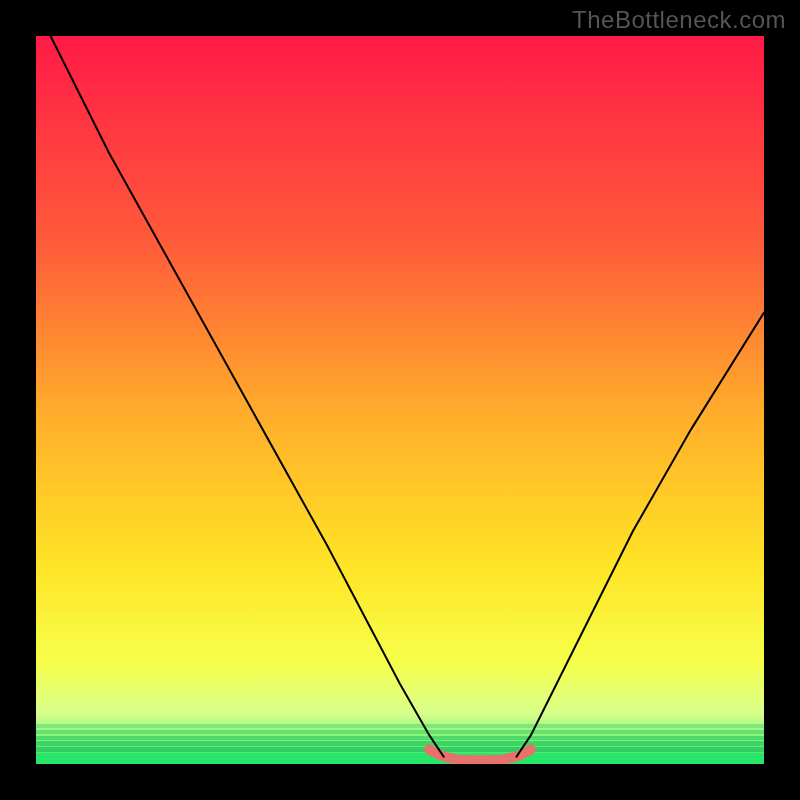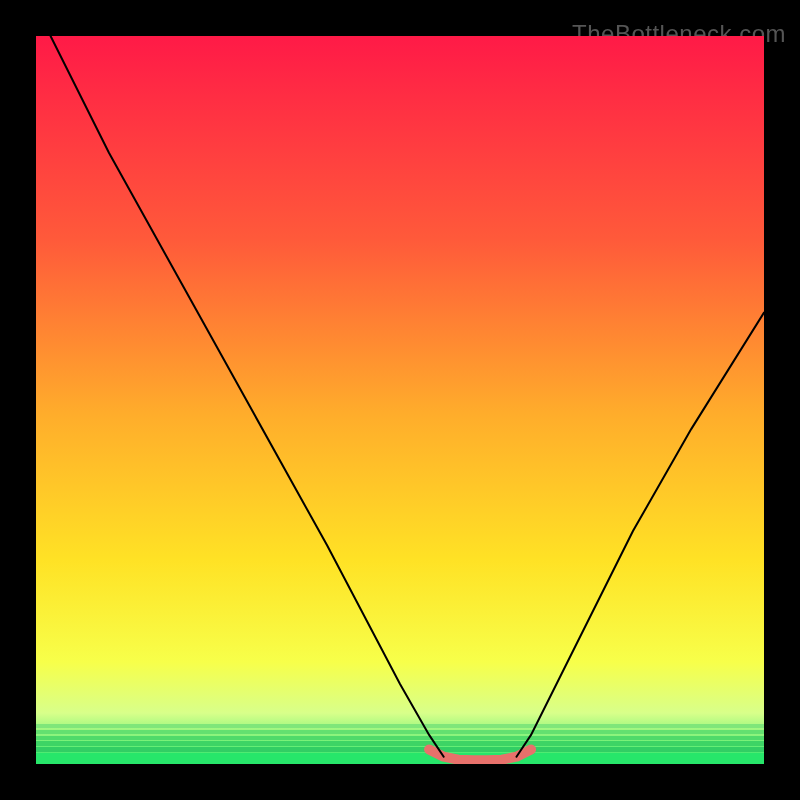--- a/index.html
+++ b/index.html
@@ -42,7 +42,7 @@
   }
   .watermark {
     position: absolute;
-    top: 20px;
+    top: 6px;
     right: 14px;
     color: #555;
     font-size: 24px;

